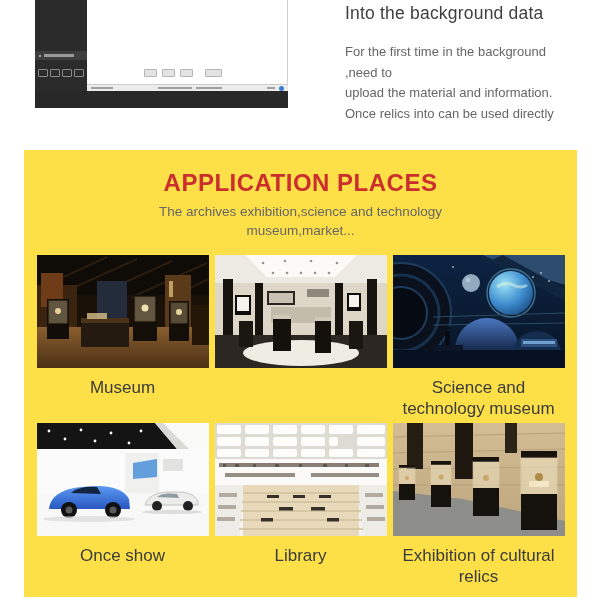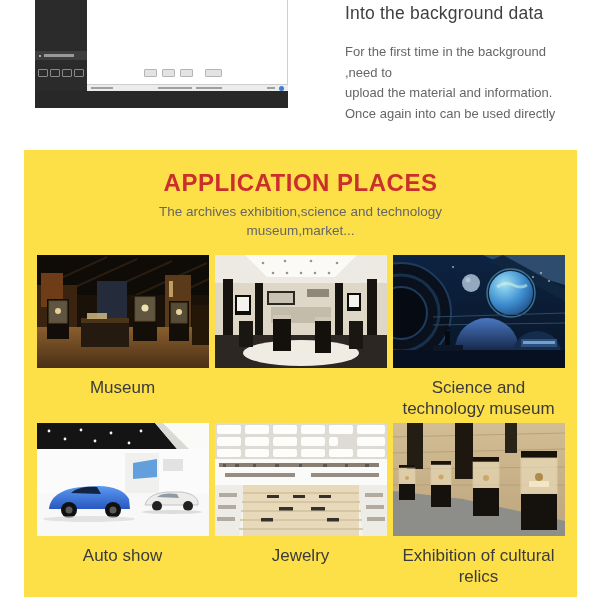--- a/index.html
+++ b/index.html
@@ -88,7 +88,7 @@
     <div class="feature-body">
       <div>For the first time in the background ,need to</div>
       <div>upload the material and information.</div>
-      <div>Once again into can be used directly</div>
+      <div>Once relics into can be used directly</div>
     </div>
   </div>
 

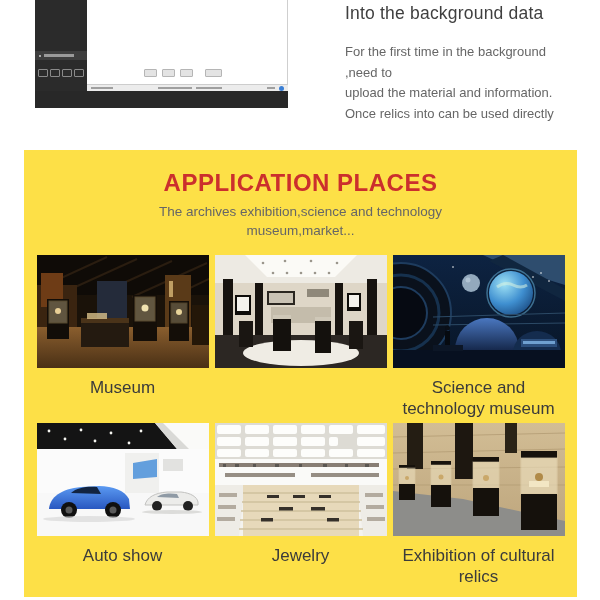--- a/index.html
+++ b/index.html
@@ -287,7 +287,7 @@
             <ellipse cx="135" cy="89" rx="30" ry="2" fill="#dcdcda"></ellipse>
           </g>
         </svg>
-        <div class="caption"><span>Auto show</span></div>
+        <div class="caption"><span>Once show</span></div>
       </div>
 
       <div class="cell">

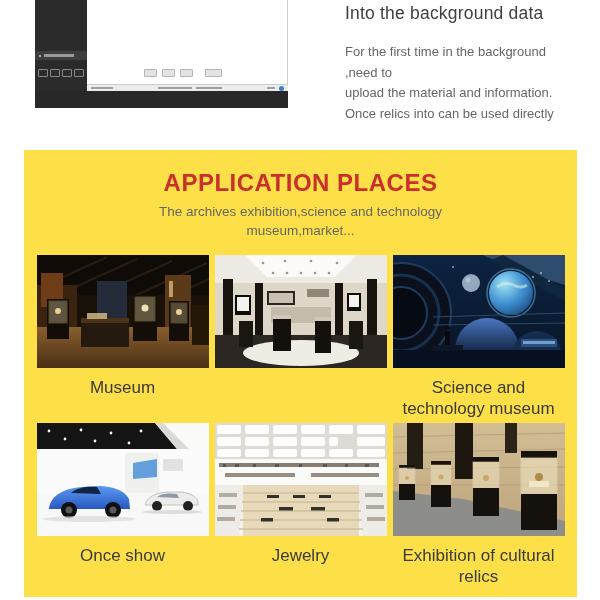--- a/index.html
+++ b/index.html
@@ -358,7 +358,7 @@
               <rect x="112" y="95" width="12" height="3.5"></rect>
           </g>
         </svg>
-        <div class="caption"><span>Jewelry</span></div>
+        <div class="caption"><span>Library</span></div>
       </div>
 
       <div class="cell">

